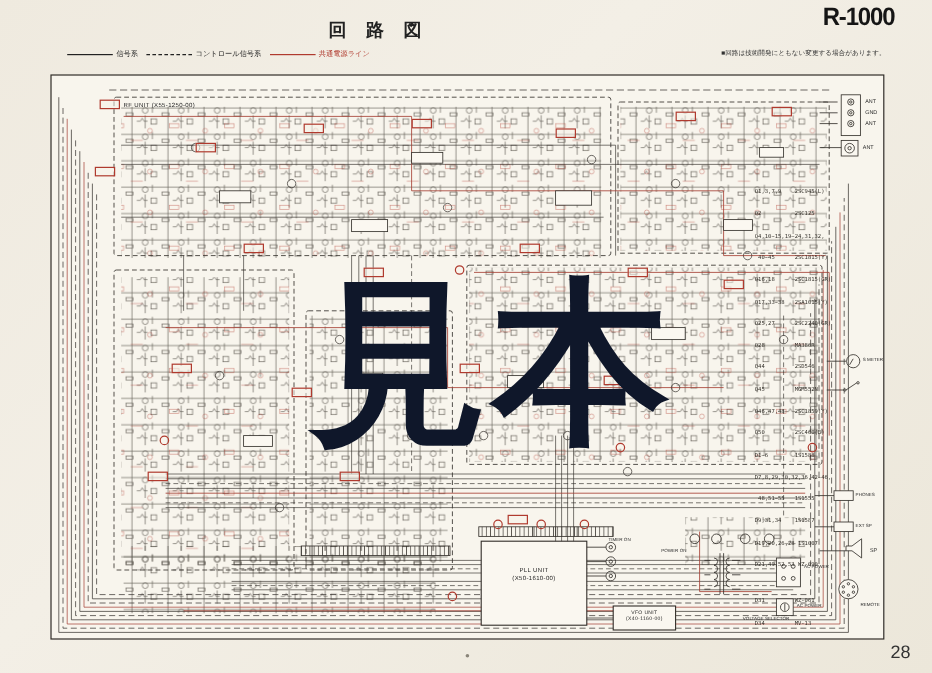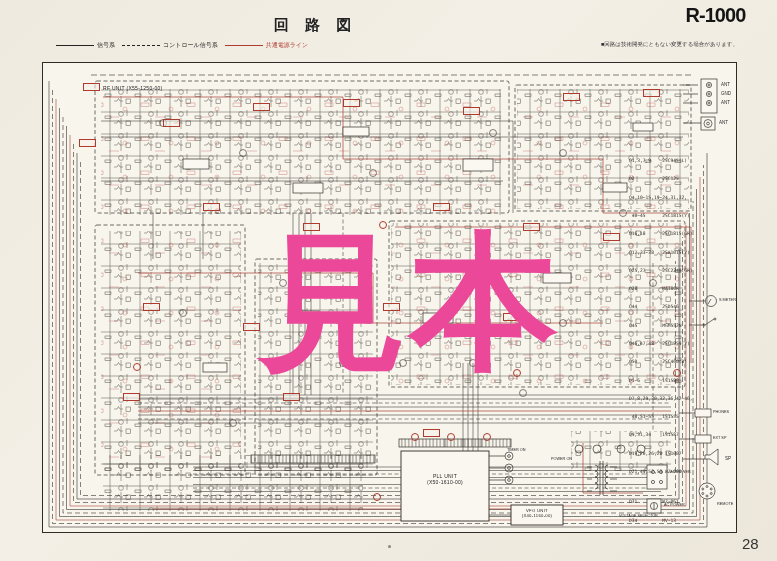--- a/index.html
+++ b/index.html
@@ -38,7 +38,7 @@
   .rb{position:absolute;width:15px;height:6px;border:.6px solid #b03a2e;background:rgba(246,240,232,.55);}
   .rc{position:absolute;width:6px;height:6px;border:.8px solid #b03a2e;border-radius:50%;}
   
-  #wm{top:228px;left:258px;font-size:148px;line-height:1;font-weight:900;color:#ec4899;letter-spacing:4px;z-index:30;font-family:"DejaVu Sans", sans-serif;}
+  #wm{top:228px;left:258px;font-size:148px;line-height:1;font-weight:900;color:#0f172a;letter-spacing:4px;z-index:30;font-family:"DejaVu Sans", sans-serif;}
 </style>
 </head>
 <body>

